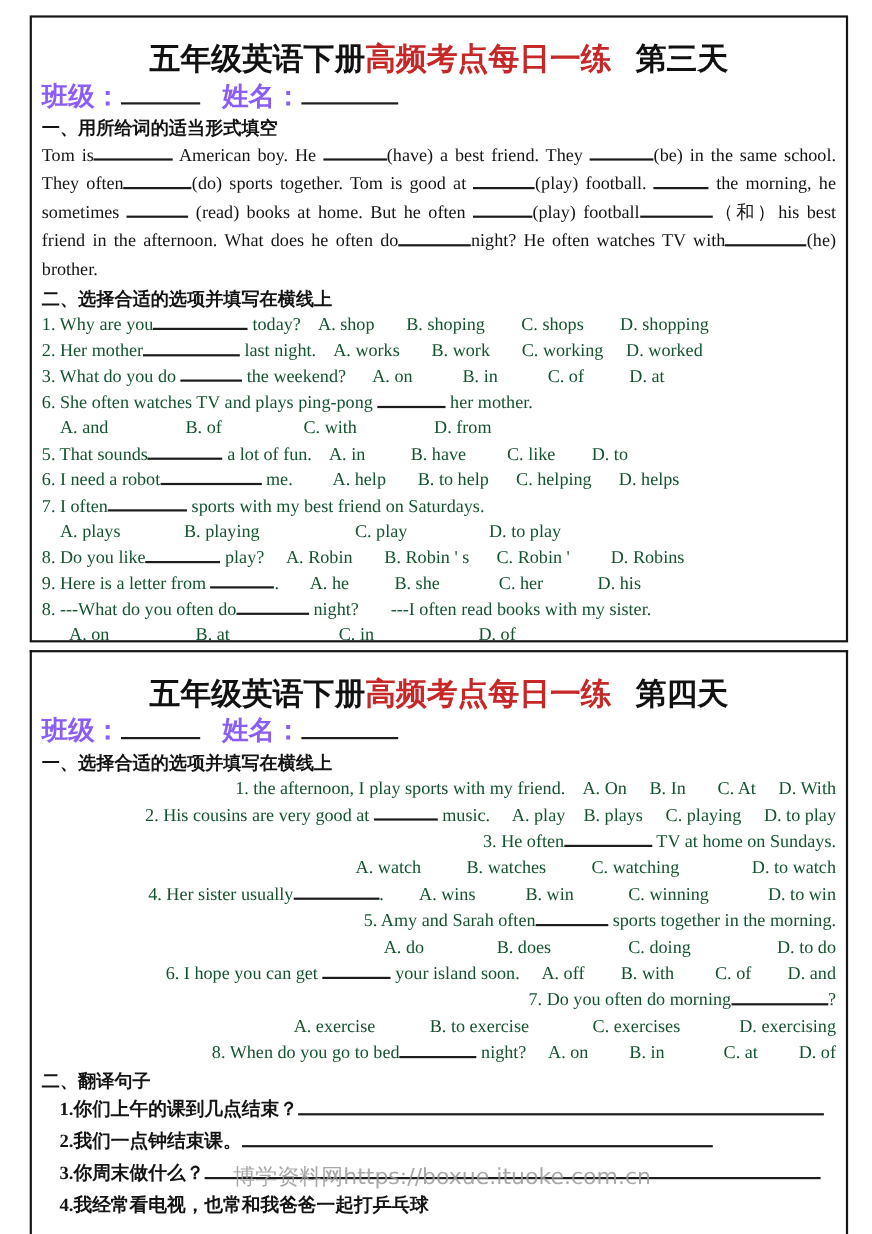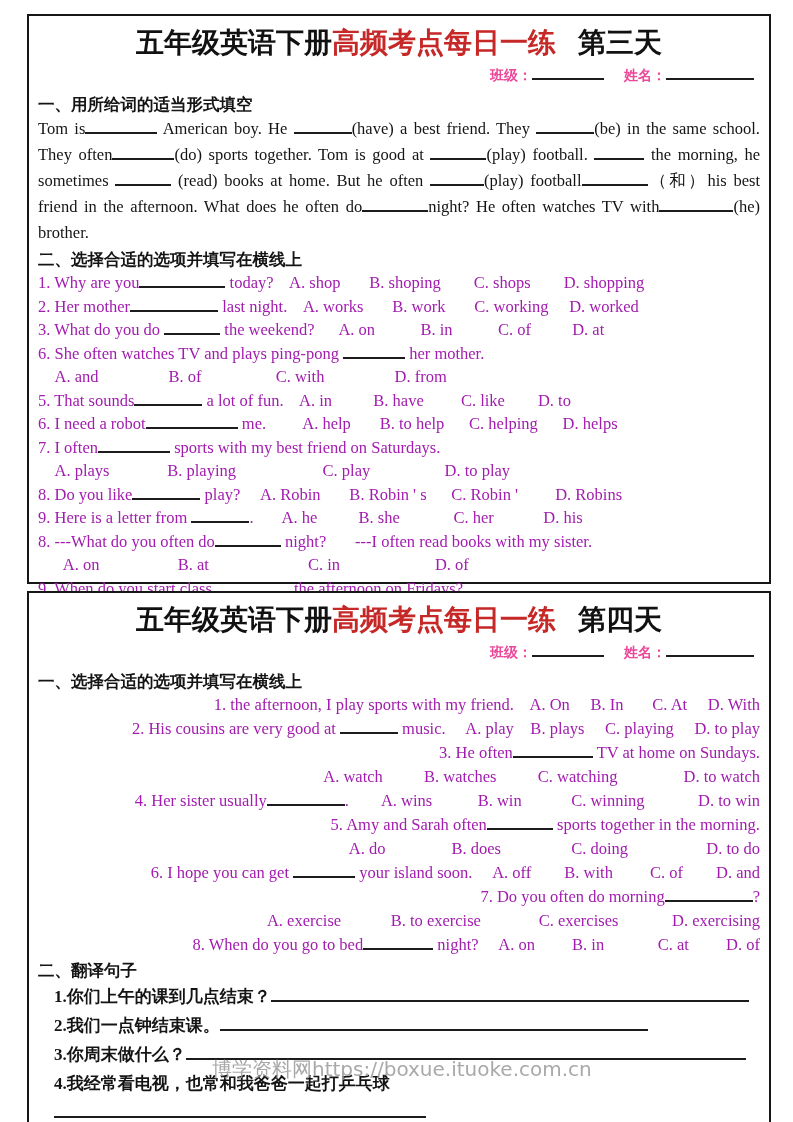--- a/index.html
+++ b/index.html
@@ -9,7 +9,7 @@
   }
   .sheet{
     position:absolute;left:27px;width:744px;box-sizing:border-box;
-    border:2px solid #161616;background:#fff;padding:8px 9px 0 9px;
+    border:2px solid #161616;background:#fff;padding:20px 9px 0 9px;
   }
   .sheet-0{top:14px;height:570px;}
   .sheet-1{top:591px;height:531px;border-bottom:none;}

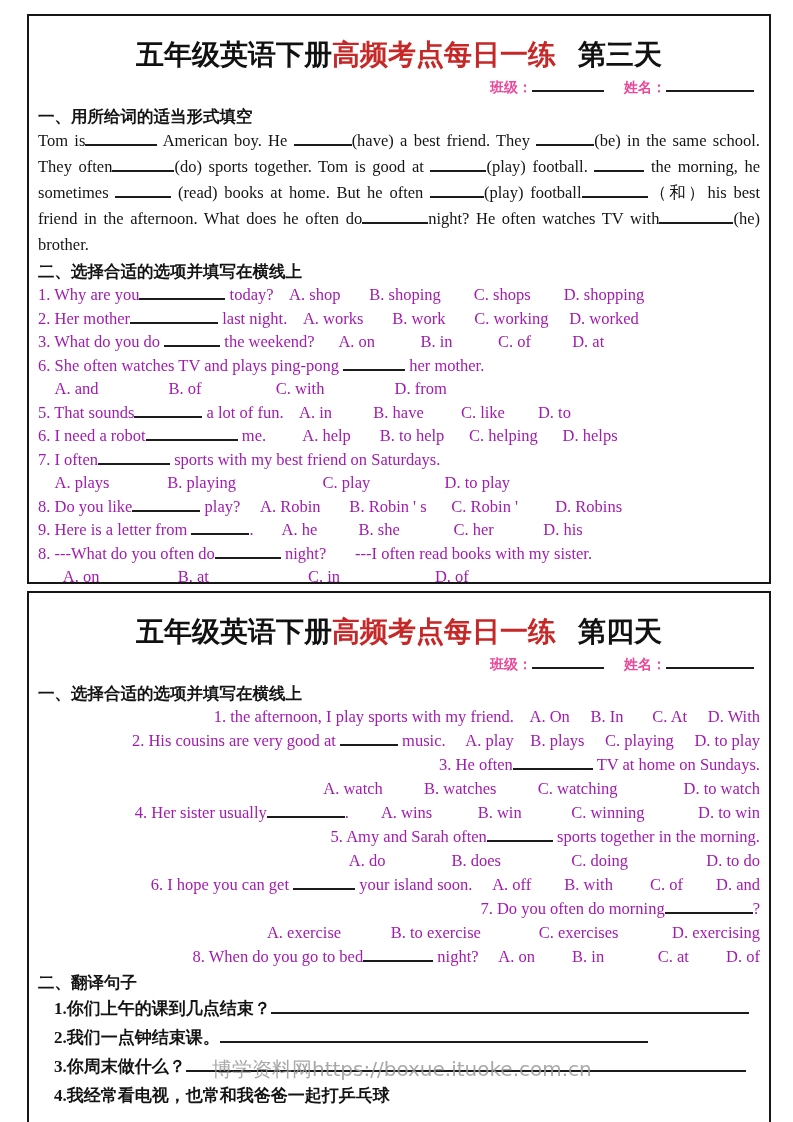--- a/index.html
+++ b/index.html
@@ -20,8 +20,8 @@
   .title-red{color:#c62727;}
   .title-day{margin-left:22px;}
   .meta-row{
-    text-align:right;font-size:14px;line-height:30px;font-weight:bold;
-    padding-right:6px;color:#ec4899;
+    text-align:left;font-size:24px;line-height:30px;font-weight:bold;
+    padding-right:6px;color:#8b5cf6;
   }
   .meta-blank{display:inline-block;border-bottom:2px solid #1c1c1c;height:14px;}
   .meta-blank.class{width:72px;margin-right:20px;}

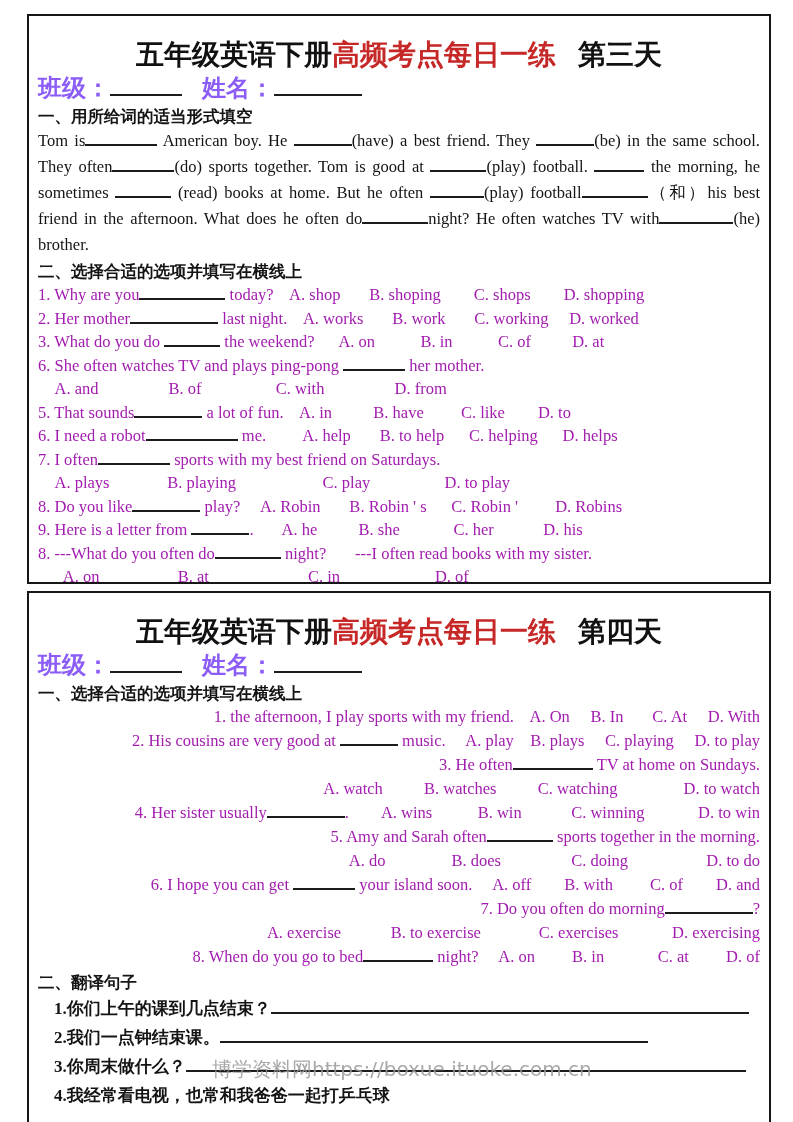--- a/index.html
+++ b/index.html
@@ -33,7 +33,7 @@
     font-size:16.5px;line-height:26px;text-align:justify;color:#141414;
   }
   .q-line{
-    font-size:16.5px;white-space:pre-wrap;color:#a21caf;
+    font-size:16.5px;white-space:pre-wrap;color:#14532d;
   }
   .sheet-0 .q-line{line-height:23.5px;}
   .sheet-1 .q-line{line-height:24px;text-align:right;}

